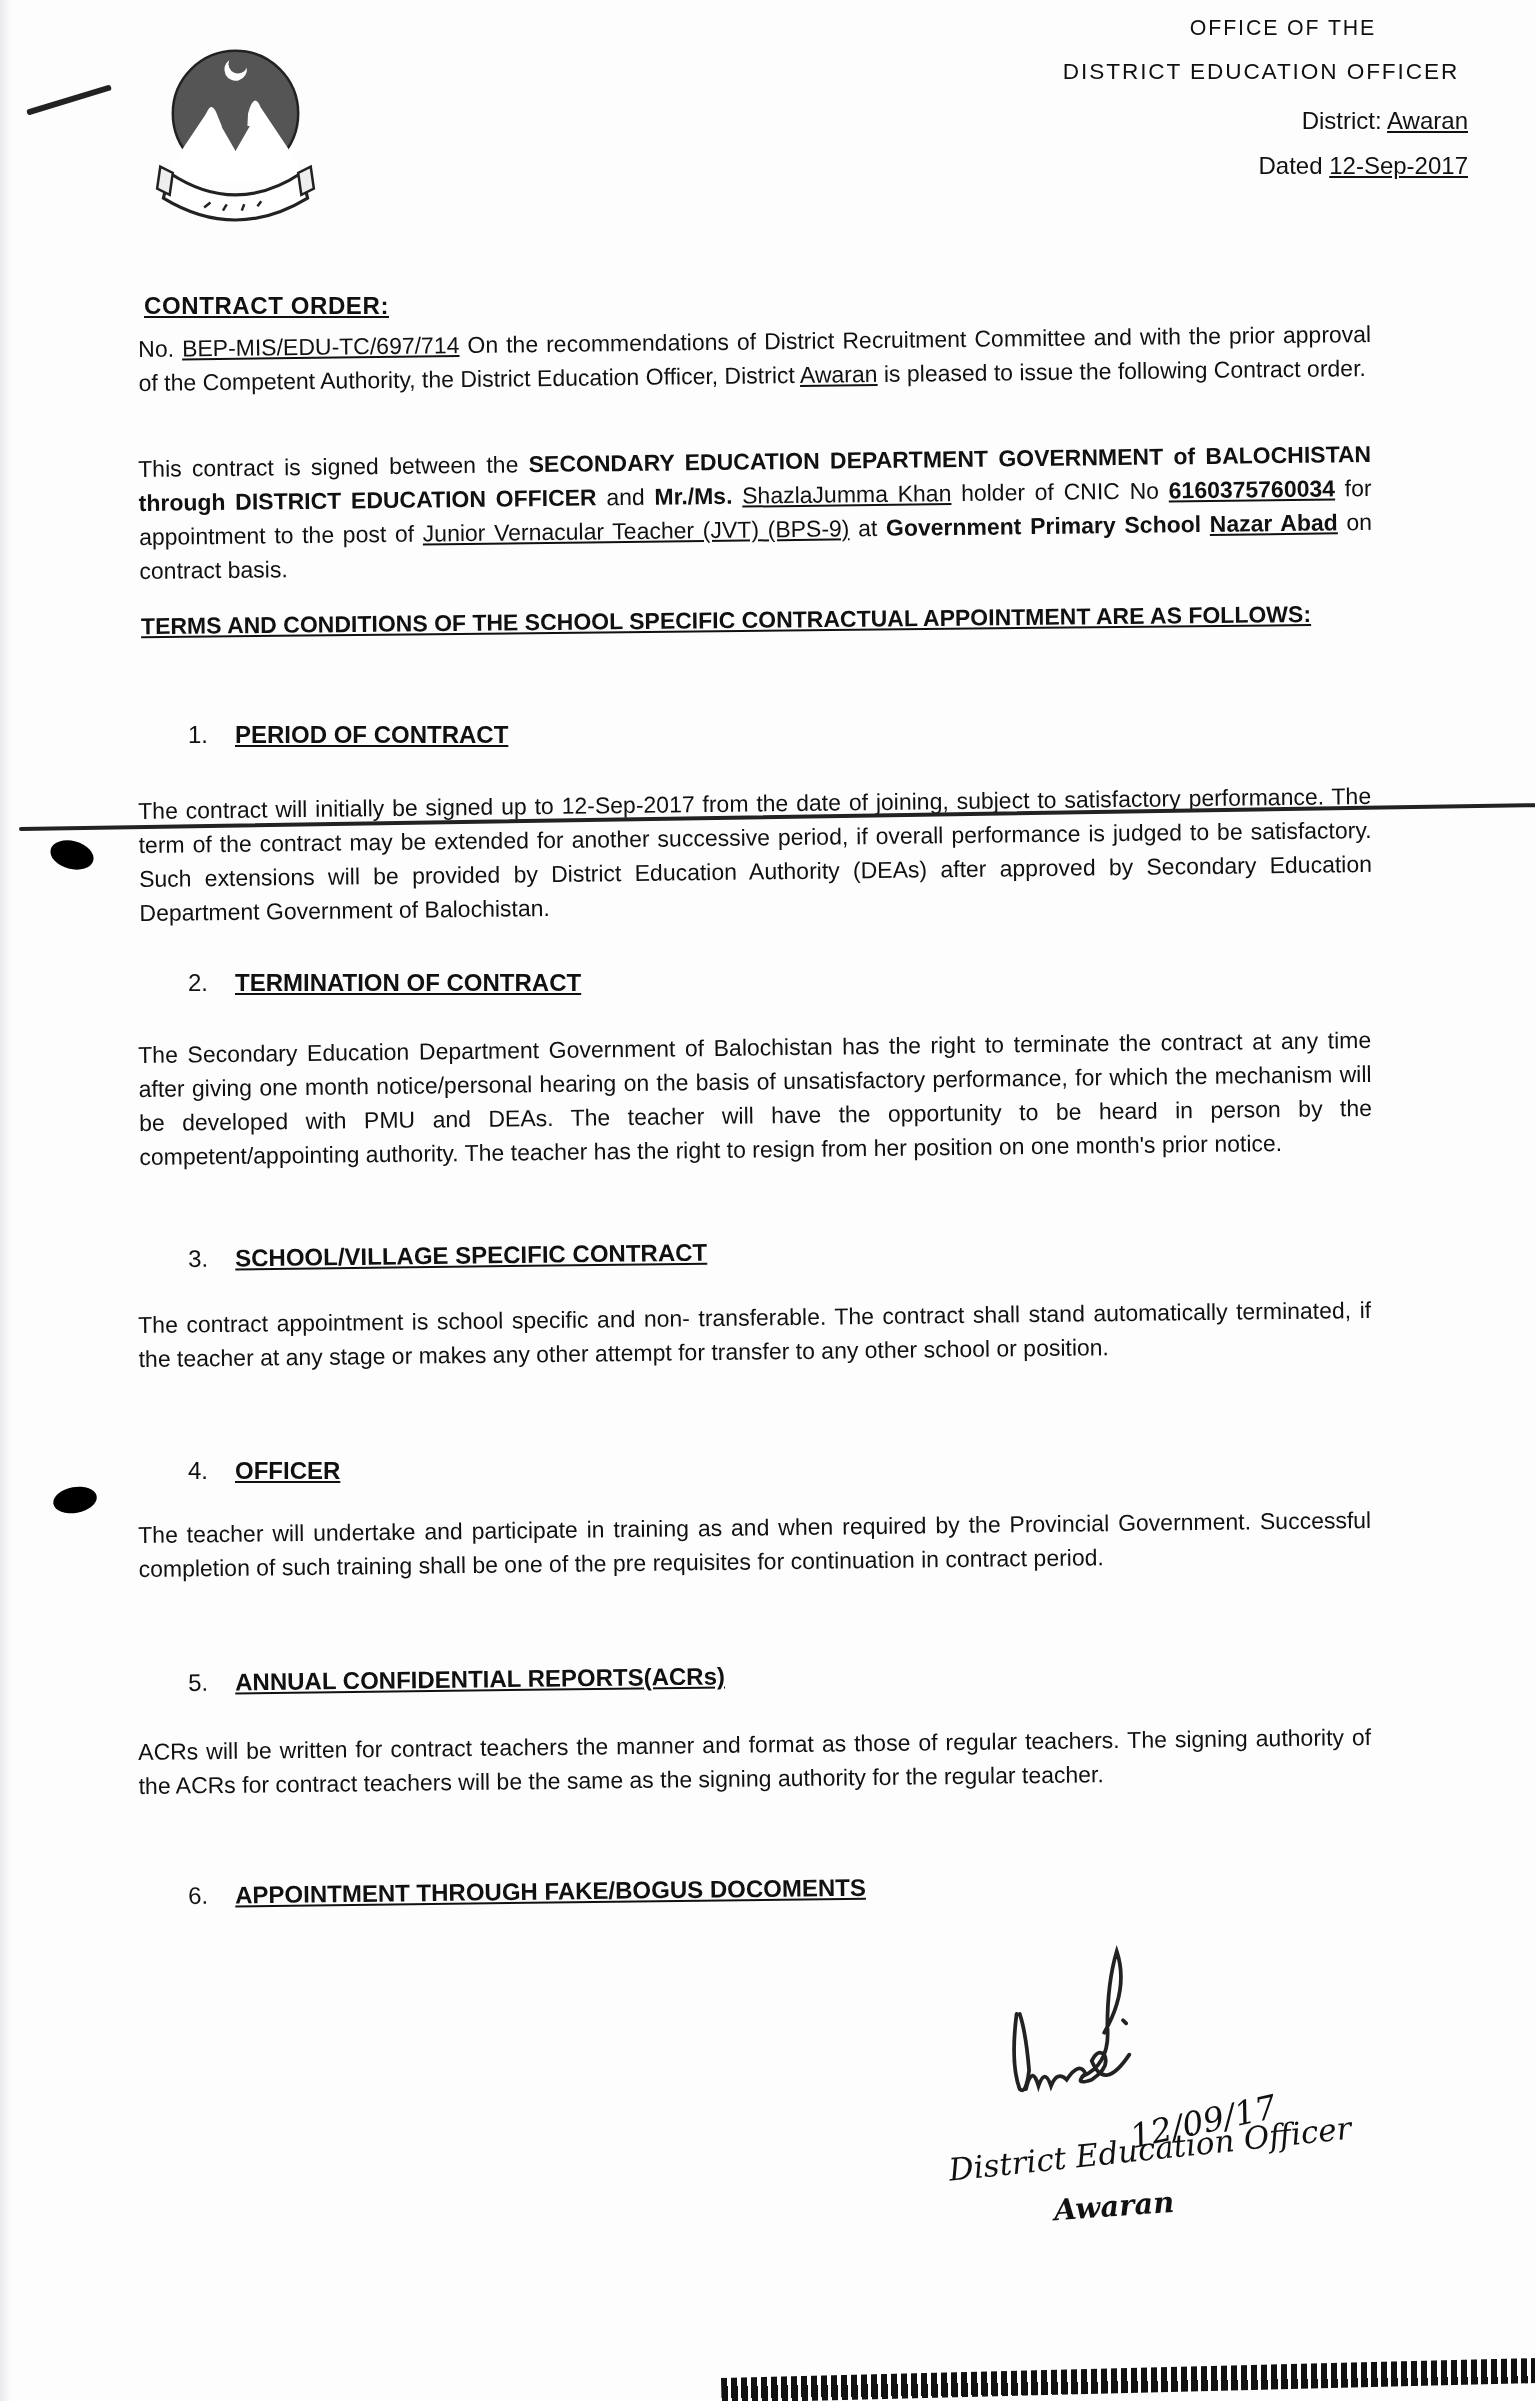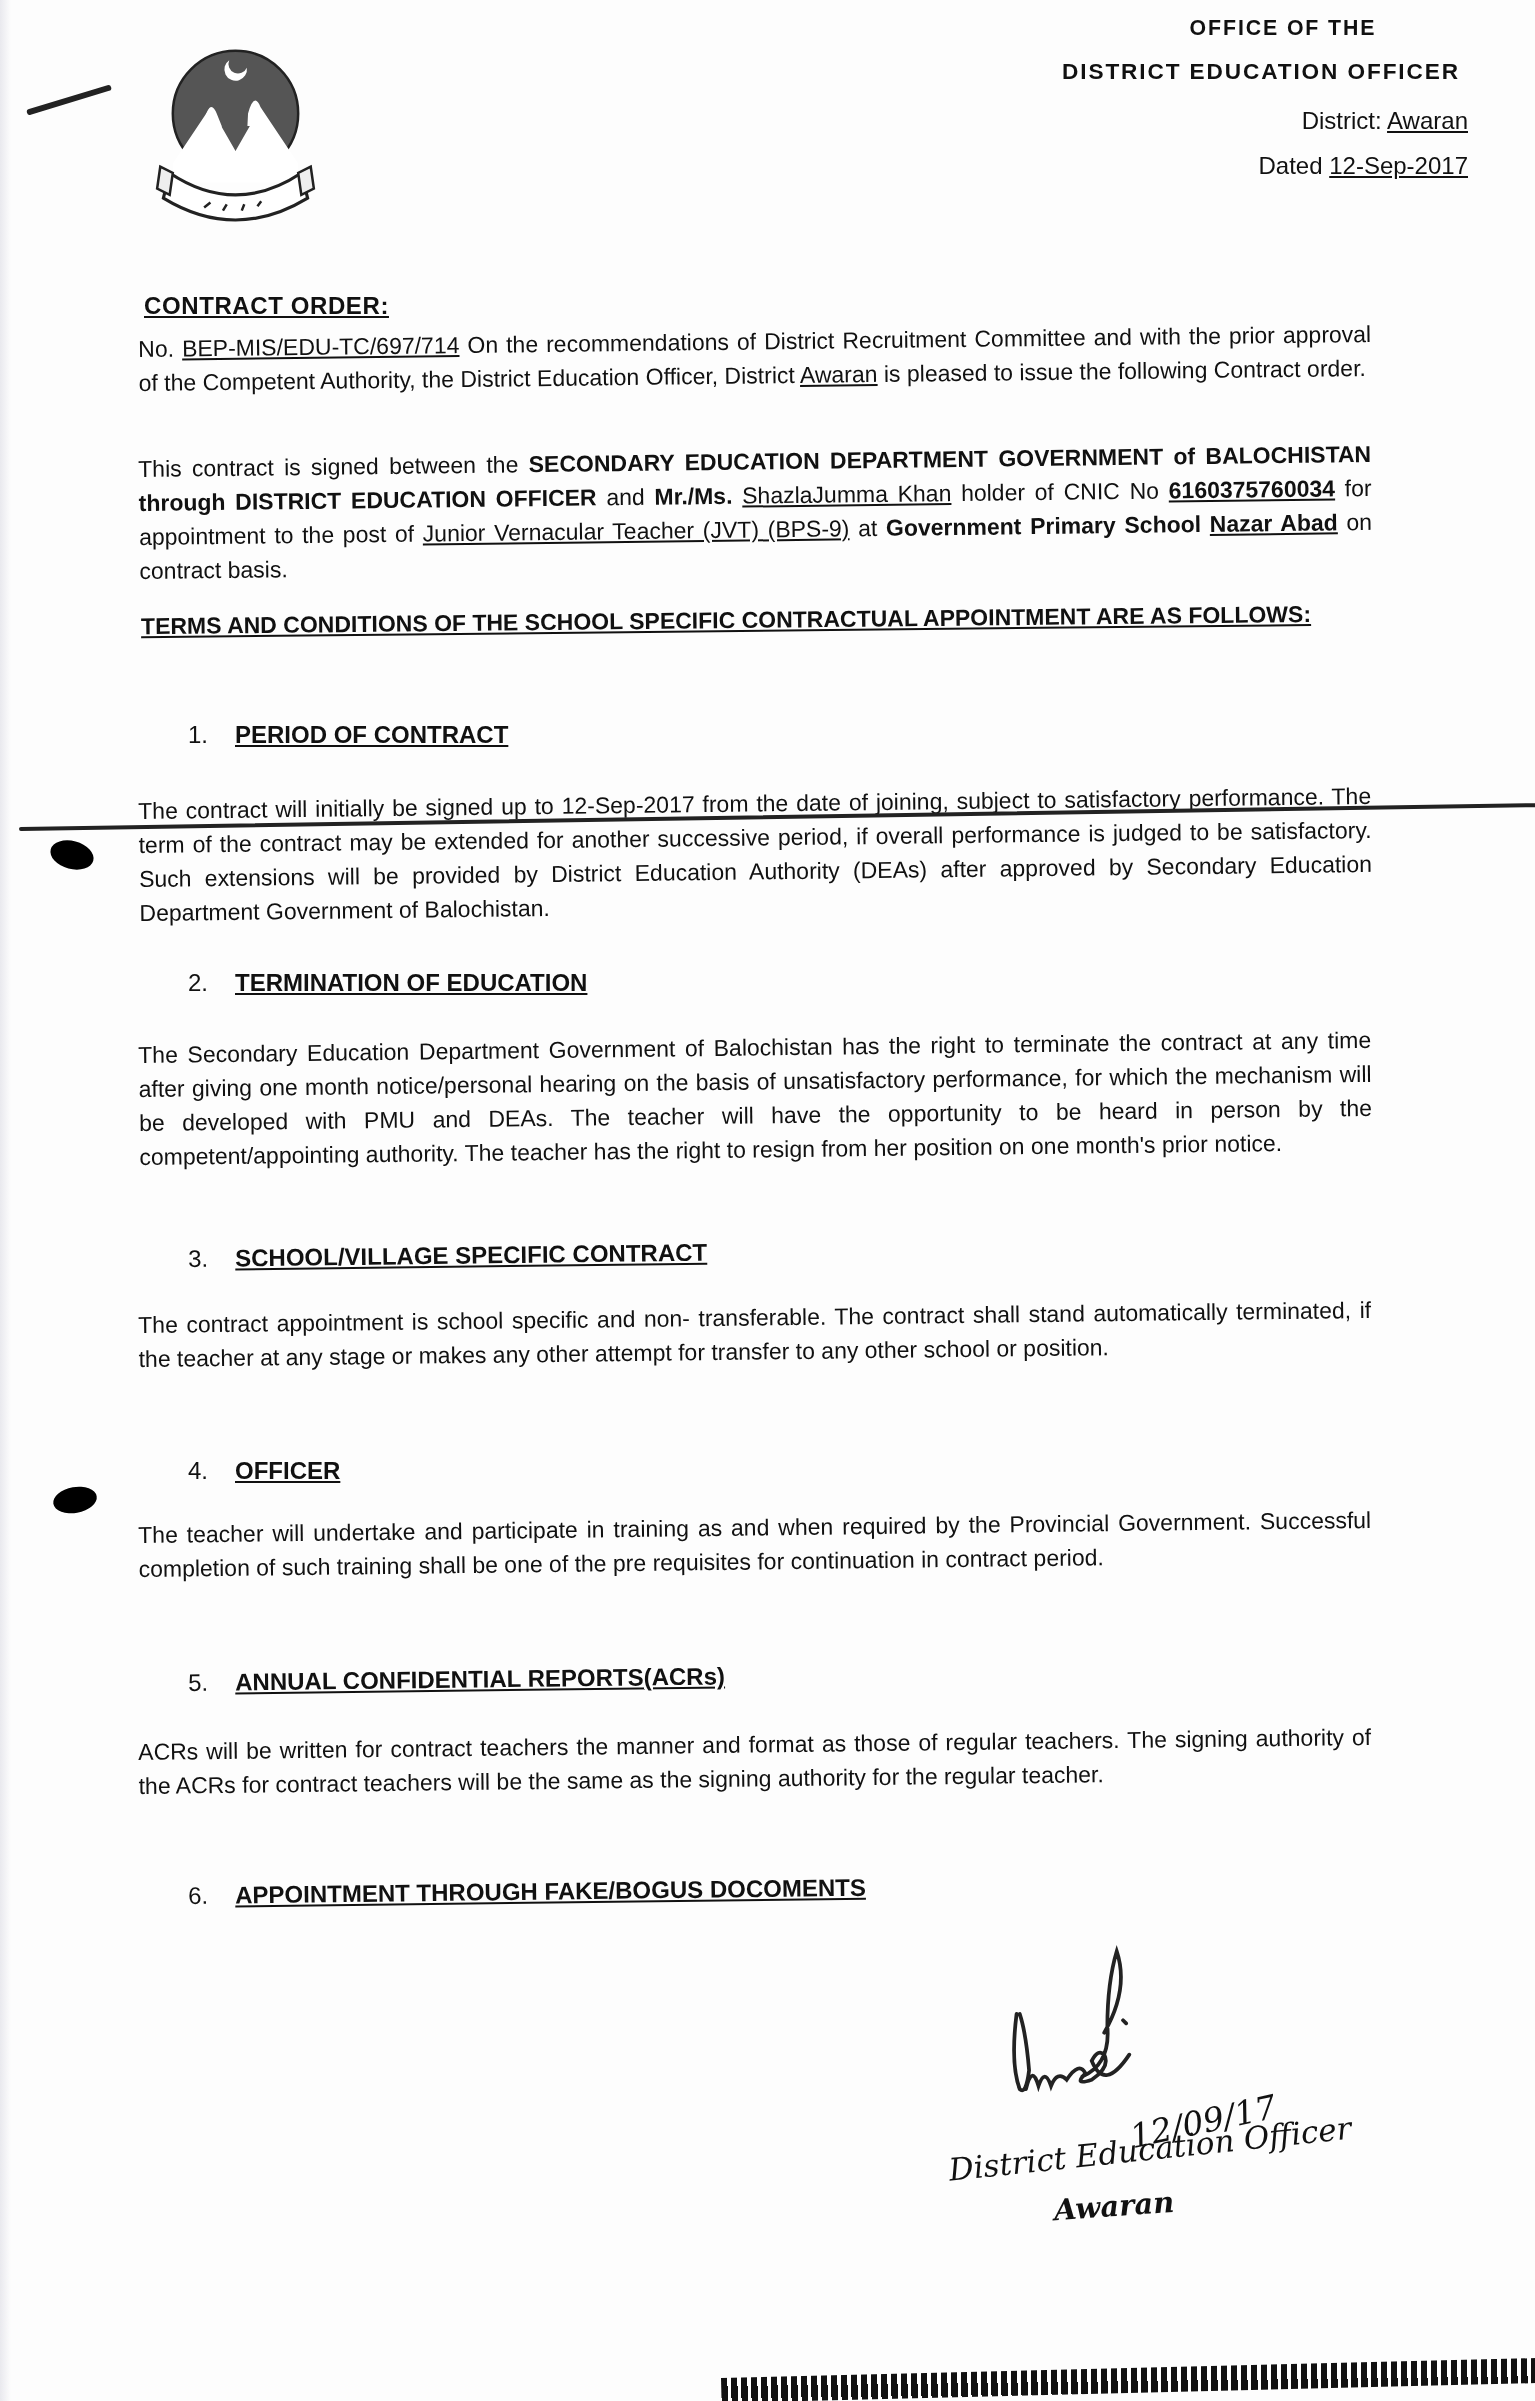--- a/index.html
+++ b/index.html
@@ -14,7 +14,7 @@
     .pen-dash { position: absolute; left: 25px; top: 97px; width: 88px; height: 5.6px; background: #222; border-radius: 3.1px; transform: rotate(-17deg); }
     .logo { position: absolute; left: 154px; top: 38px; width: 163px; height: 201px; }
     .header-block { position: absolute; left: 1029px; top: 17.6px; width: 439px; text-align: center; }
-    .header-line { display: block; font-weight: bold; letter-spacing: 1.9px; font-size: 24px; line-height: 1; margin-bottom: 22.6px; }
+    .header-line { display: block; font-weight: normal; letter-spacing: 1.9px; font-size: 24px; line-height: 1; margin-bottom: 22.6px; }
     .header-line.l1 { font-size: 21.3px; margin-left: 69px; }
     .header-line.l2 { font-size: 22.6px; margin-left: 25px; }
     .header-meta { font-size: 24px; display: block; margin-bottom: 17.6px; margin-left: 25px; text-align: right; padding-left: 82px; }

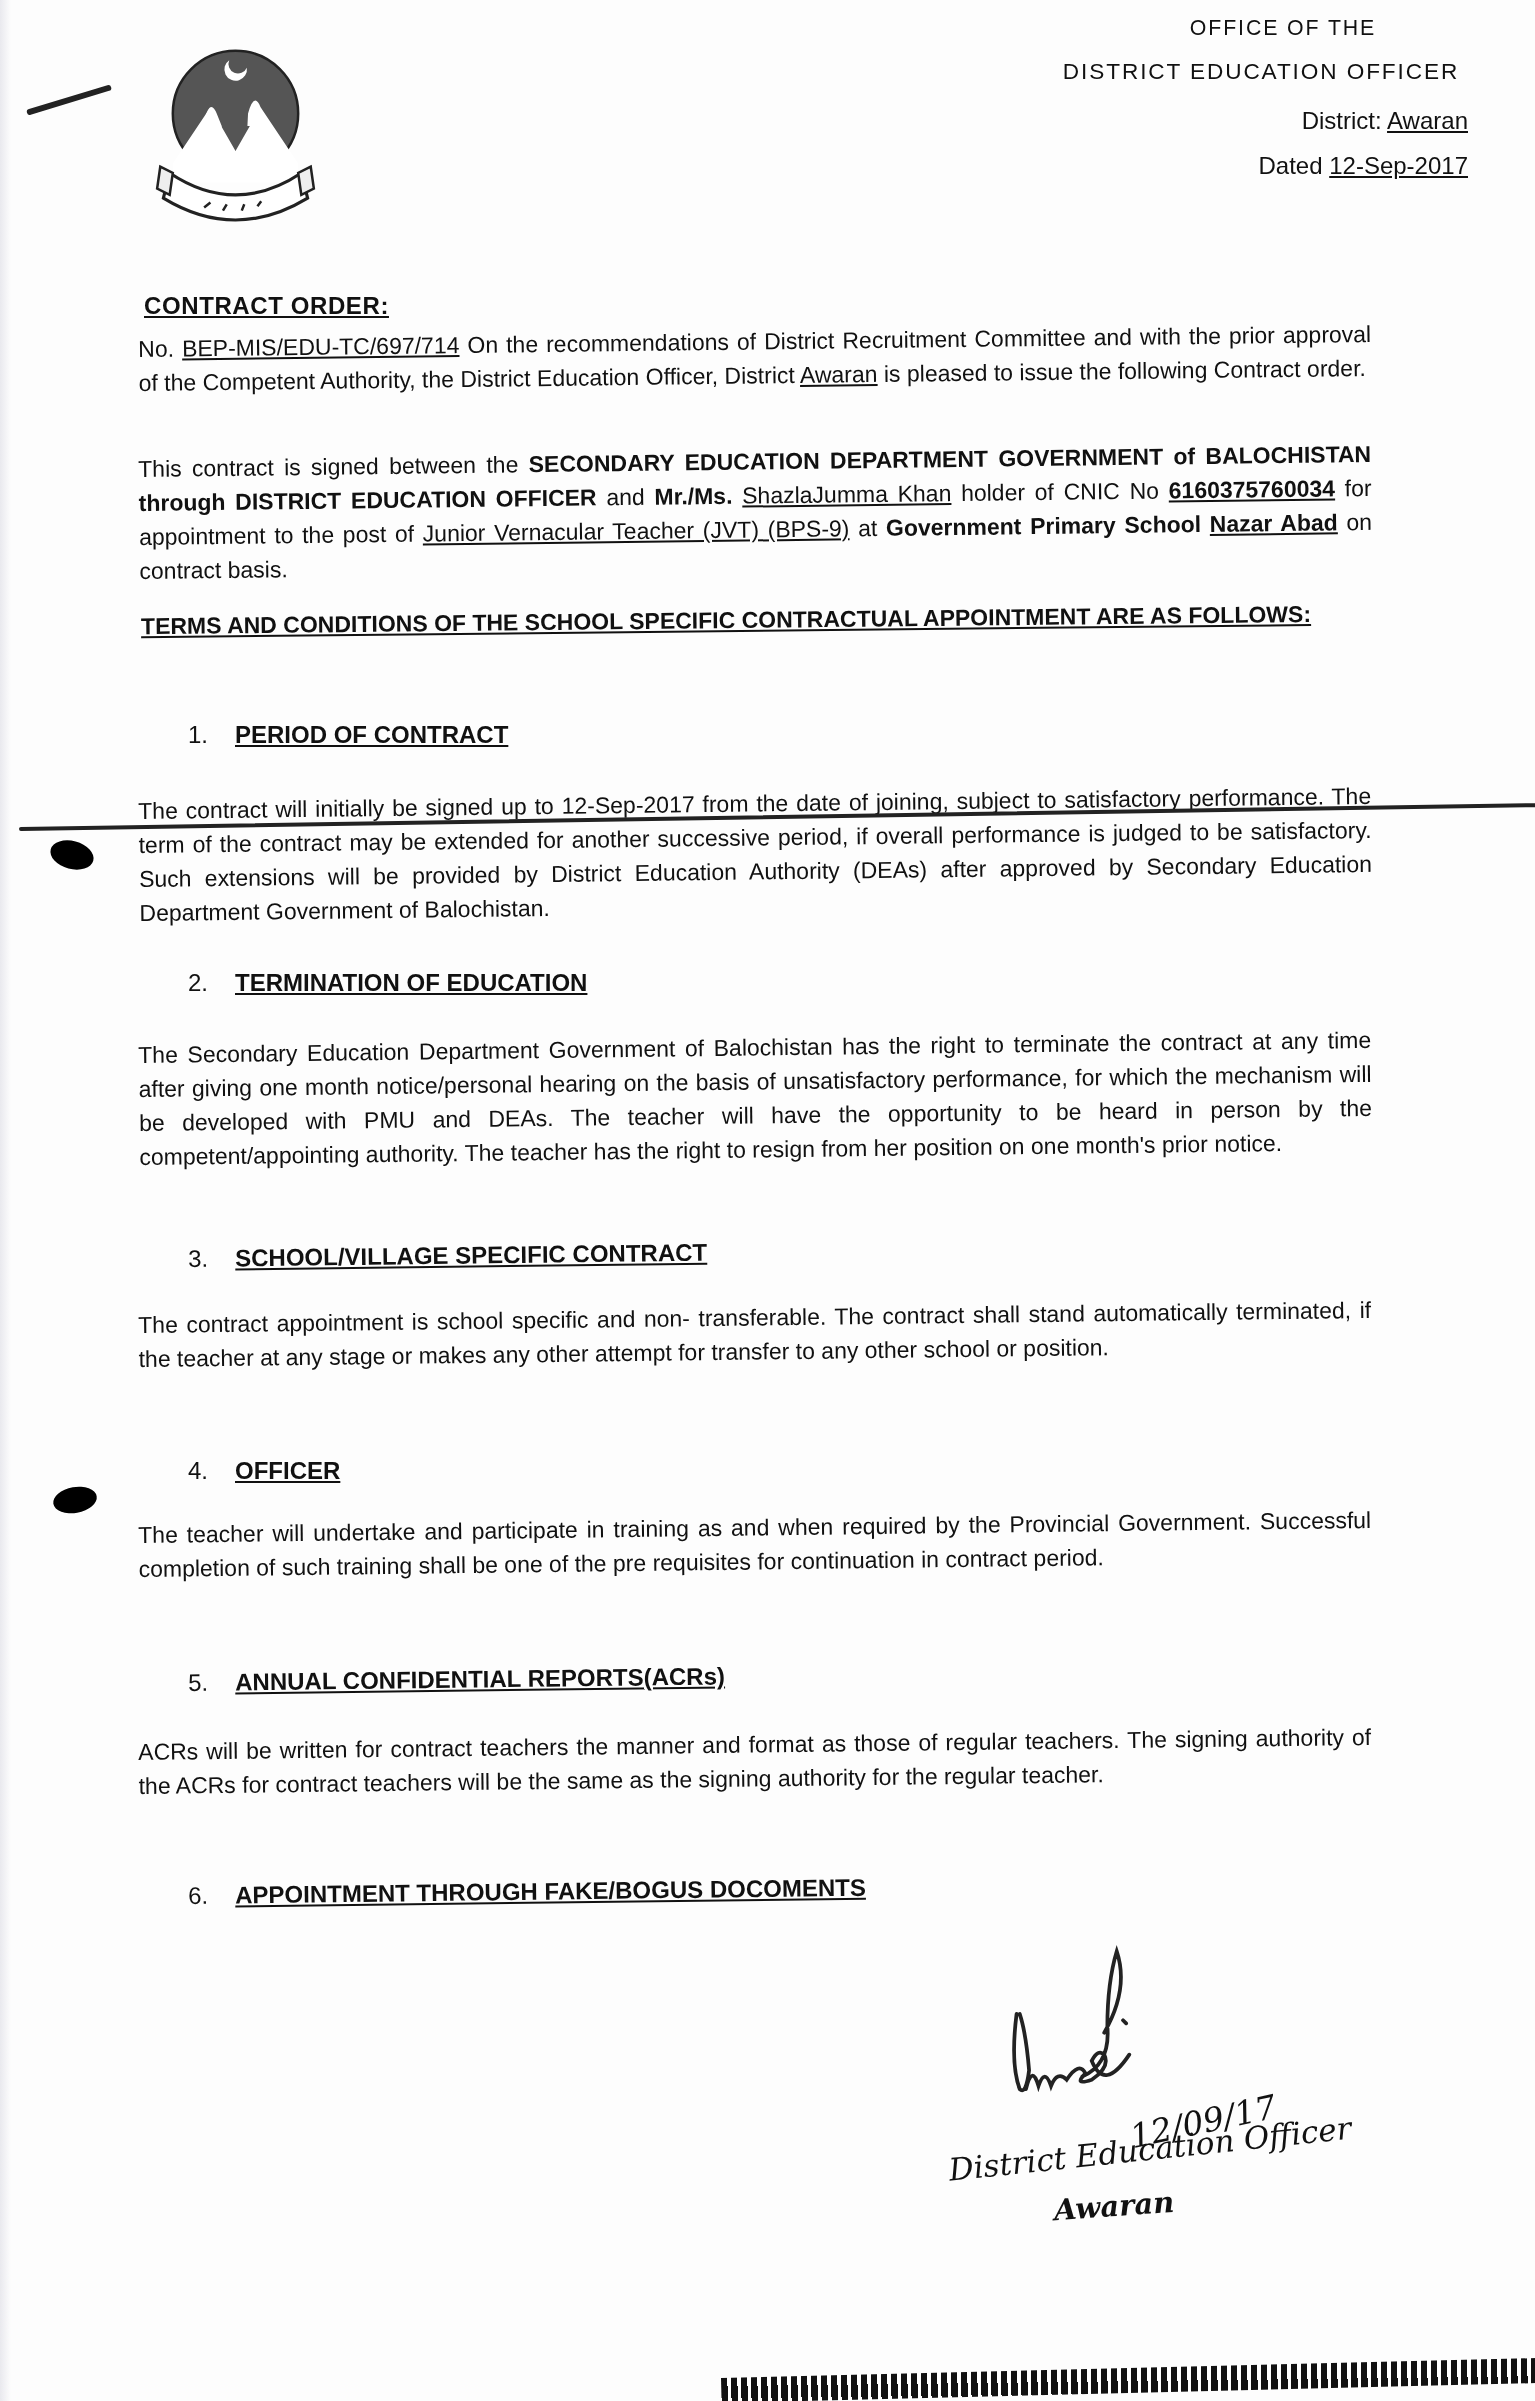--- a/index.html
+++ b/index.html
@@ -103,7 +103,7 @@
   <div class="blot" style="left:50px;top:841px;width:44px;height:28px;transform:rotate(15deg);"></div>
 
   <div class="section-heading" style="top:969px;">
-    <span class="num">2.</span><span class="label">TERMINATION OF EDUCATION</span>
+    <span class="num">2.</span><span class="label">TERMINATION OF CONTRACT</span>
   </div>
   <div class="body-text tilt" style="top:1038px;">The Secondary Education Department Government of Balochistan has the right to terminate the contract at any time after giving one month notice/personal hearing on the basis of unsatisfactory performance, for which the mechanism will be developed with PMU and DEAs.  The teacher will have the opportunity to be heard in person by the competent/appointing authority. The teacher has the right to resign from her position on one month's prior notice.</div>
 

